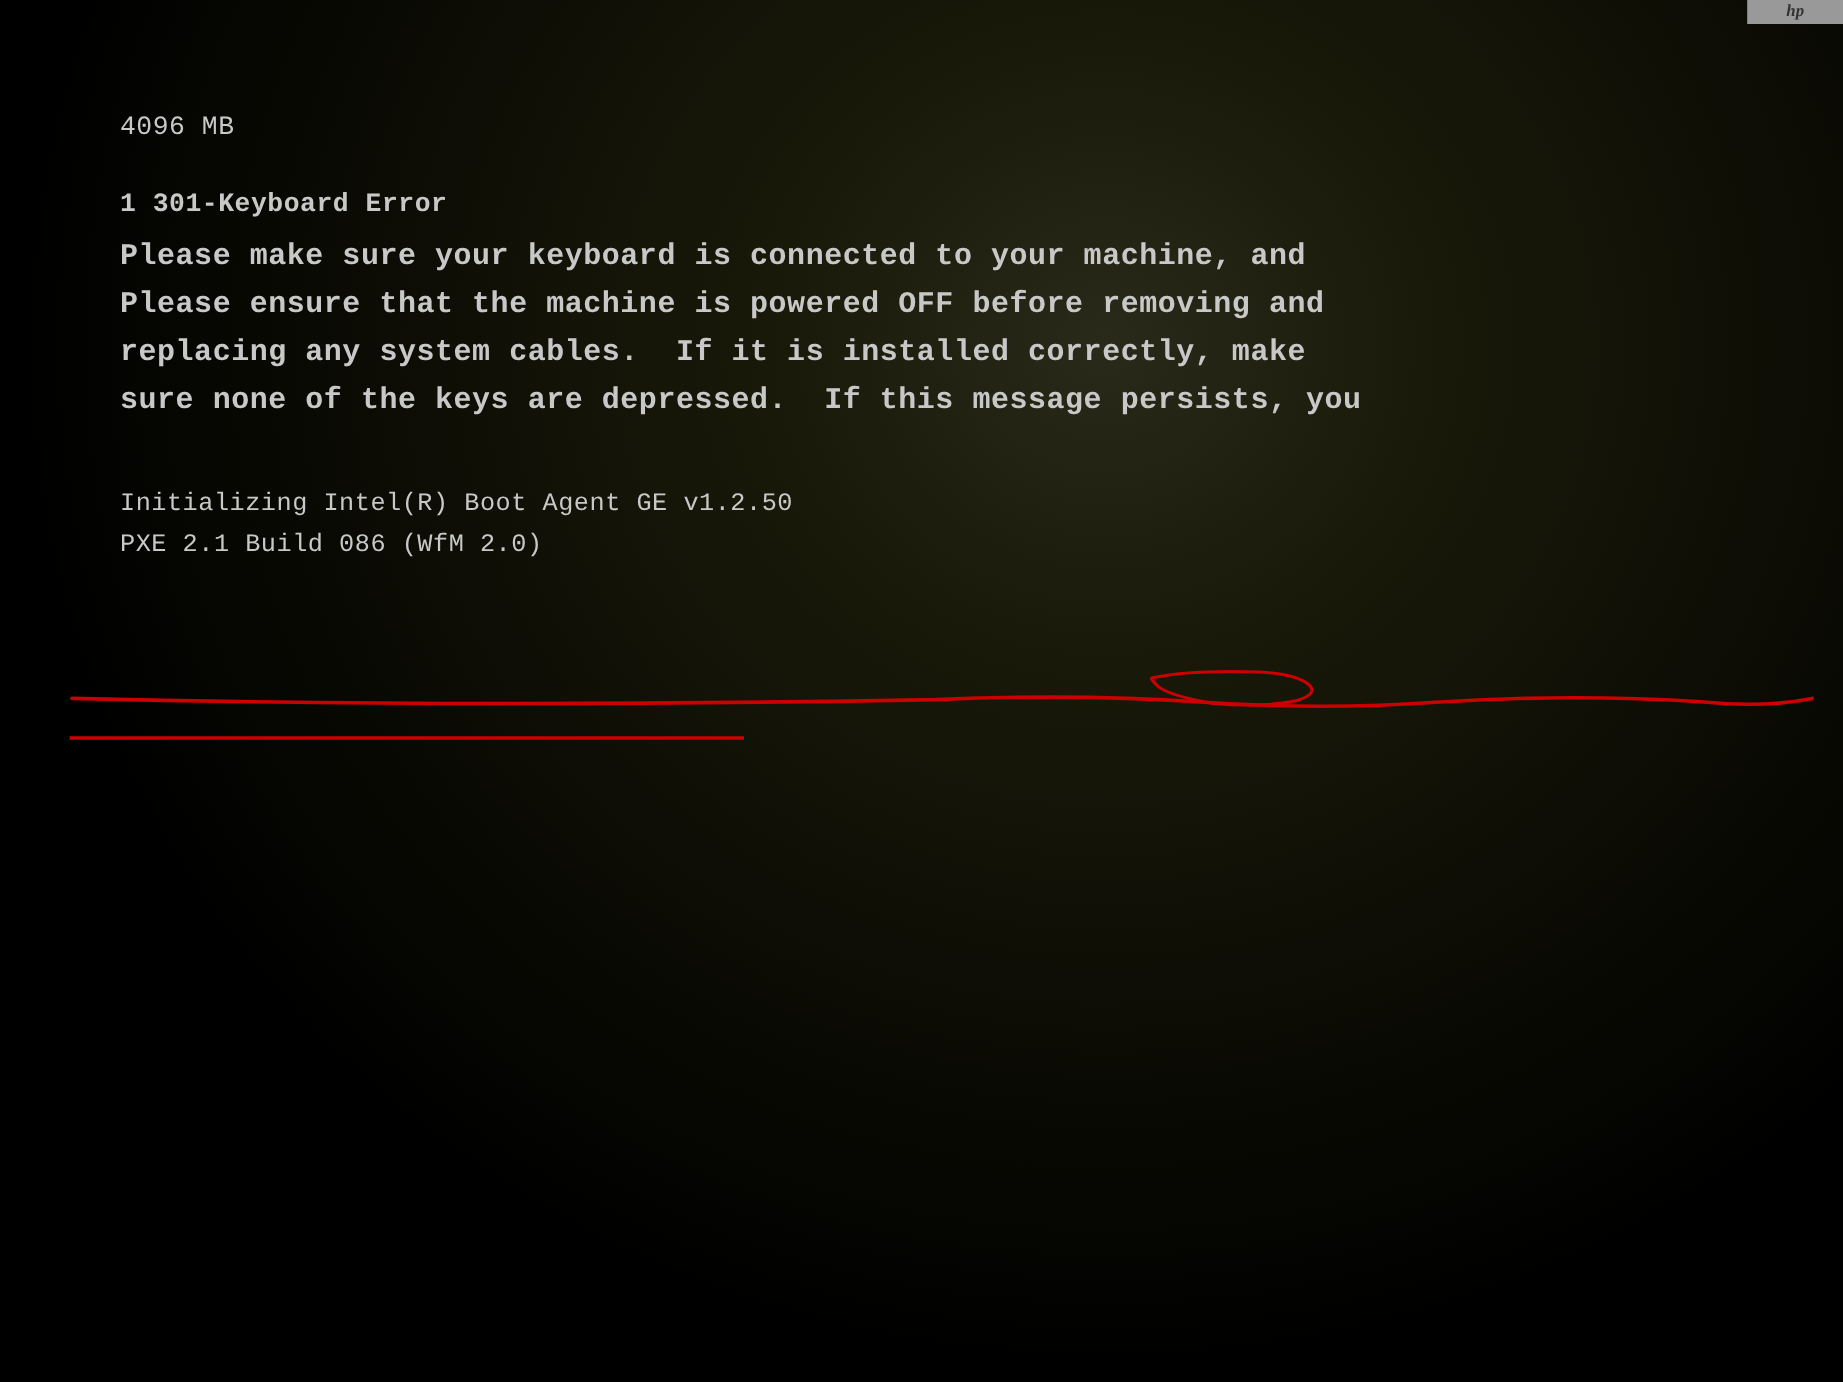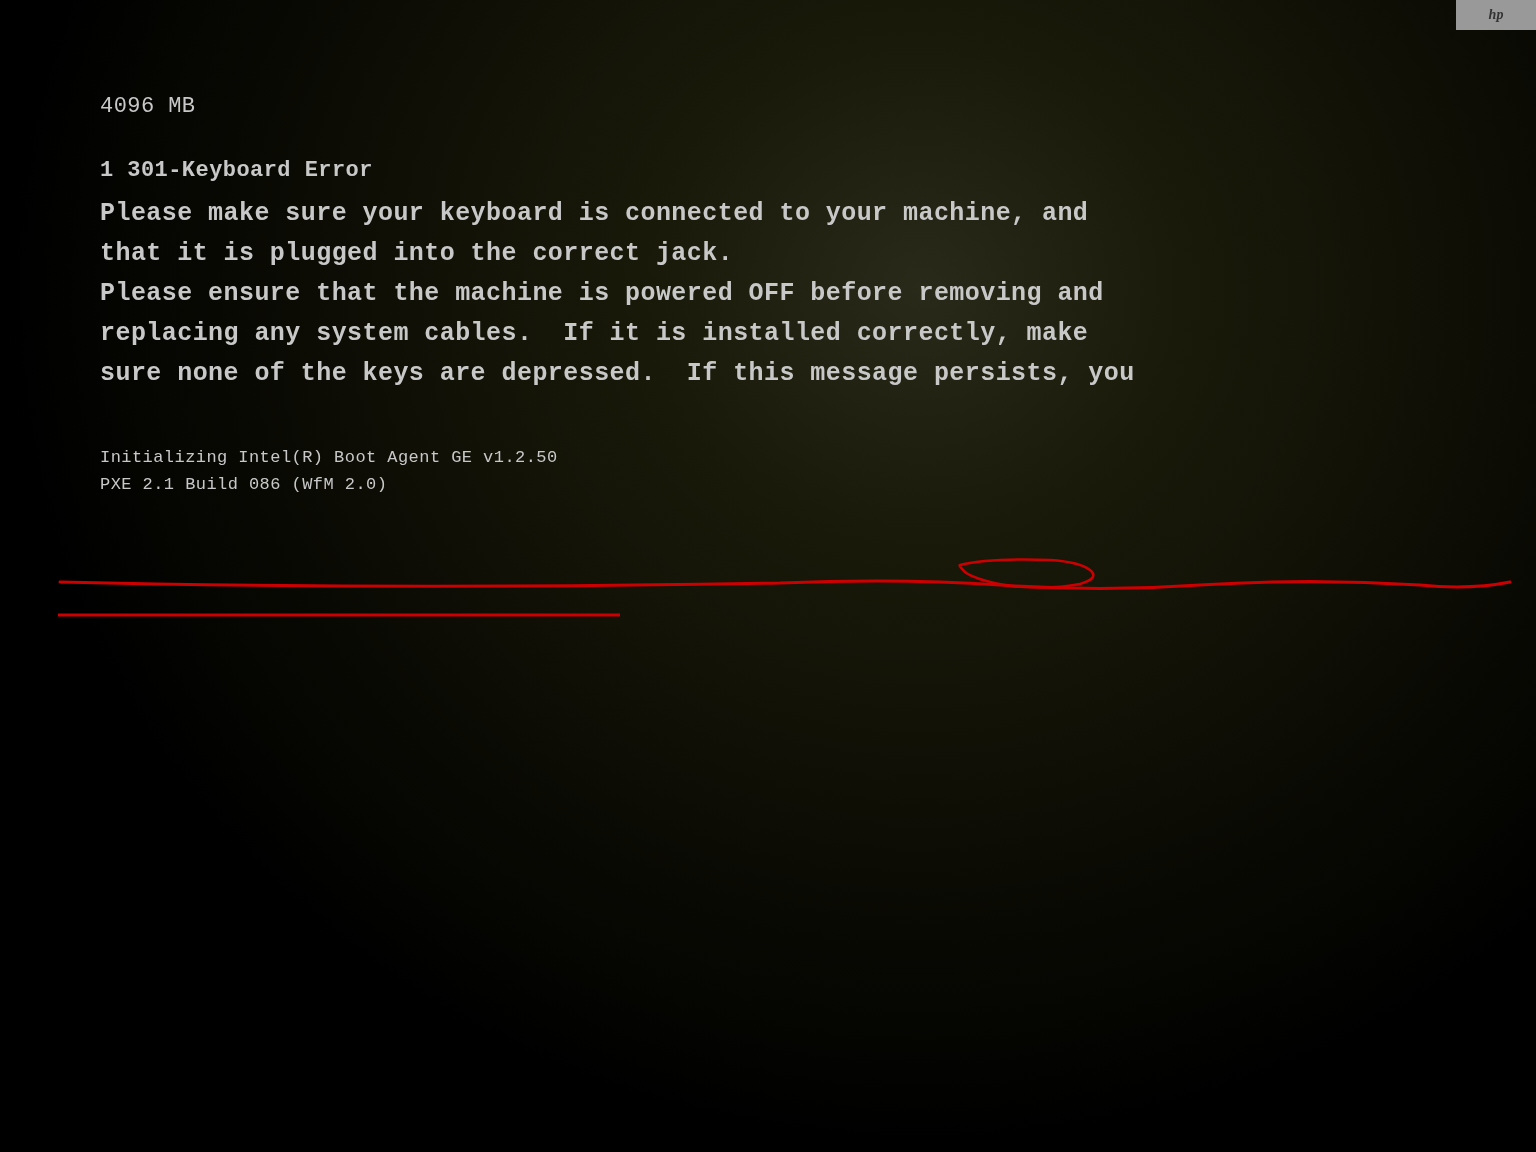--- a/index.html
+++ b/index.html
@@ -33,7 +33,7 @@
       top: 0;
       right: 0;
       width: 80px;
-      height: 30px;
+      height: 20px;
       background: #999;
       display: flex;
       align-items: center;

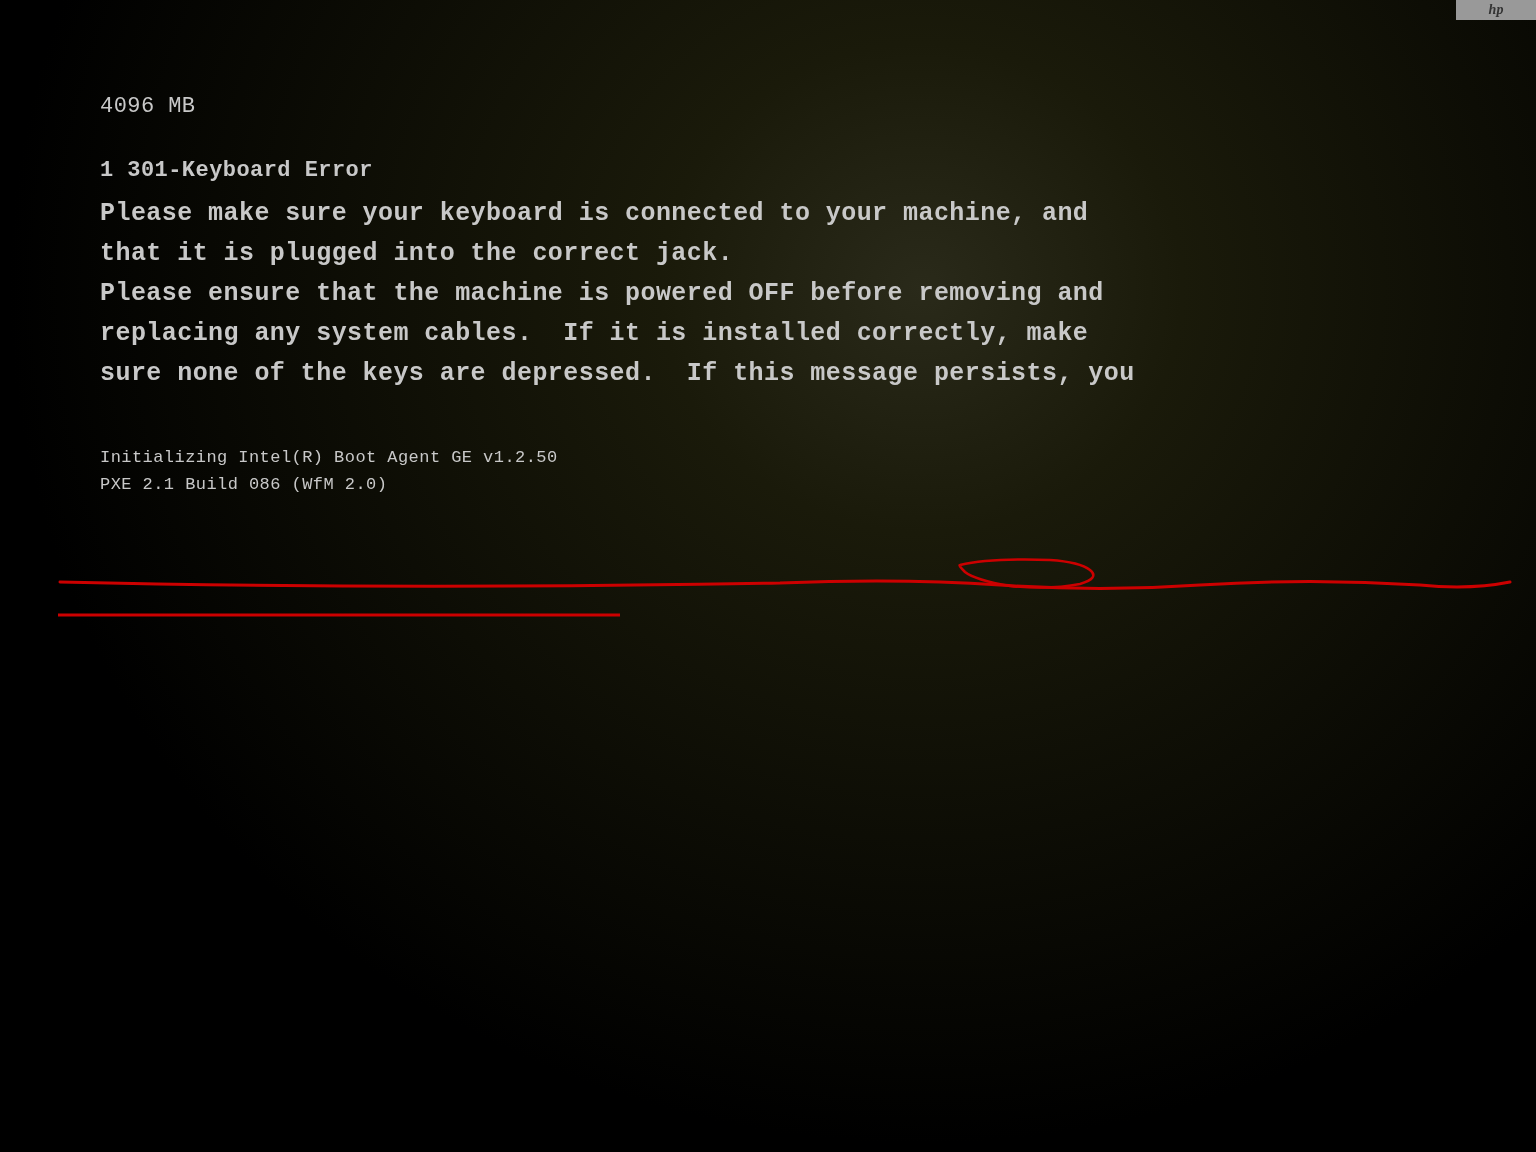--- a/index.html
+++ b/index.html
@@ -115,7 +115,6 @@
       <div class="error-title">1 301-Keyboard Error</div>
       <div class="error-body">
         <p>Please make sure your keyboard is connected to your machine, and</p>
-        <p>that it is plugged into the correct jack.</p>
         <p>Please ensure that the machine is powered OFF before removing and</p>
         <p>replacing any system cables.&nbsp; If it is installed correctly, make</p>
         <p>sure none of the keys are depressed.&nbsp; If this message persists, you</p>

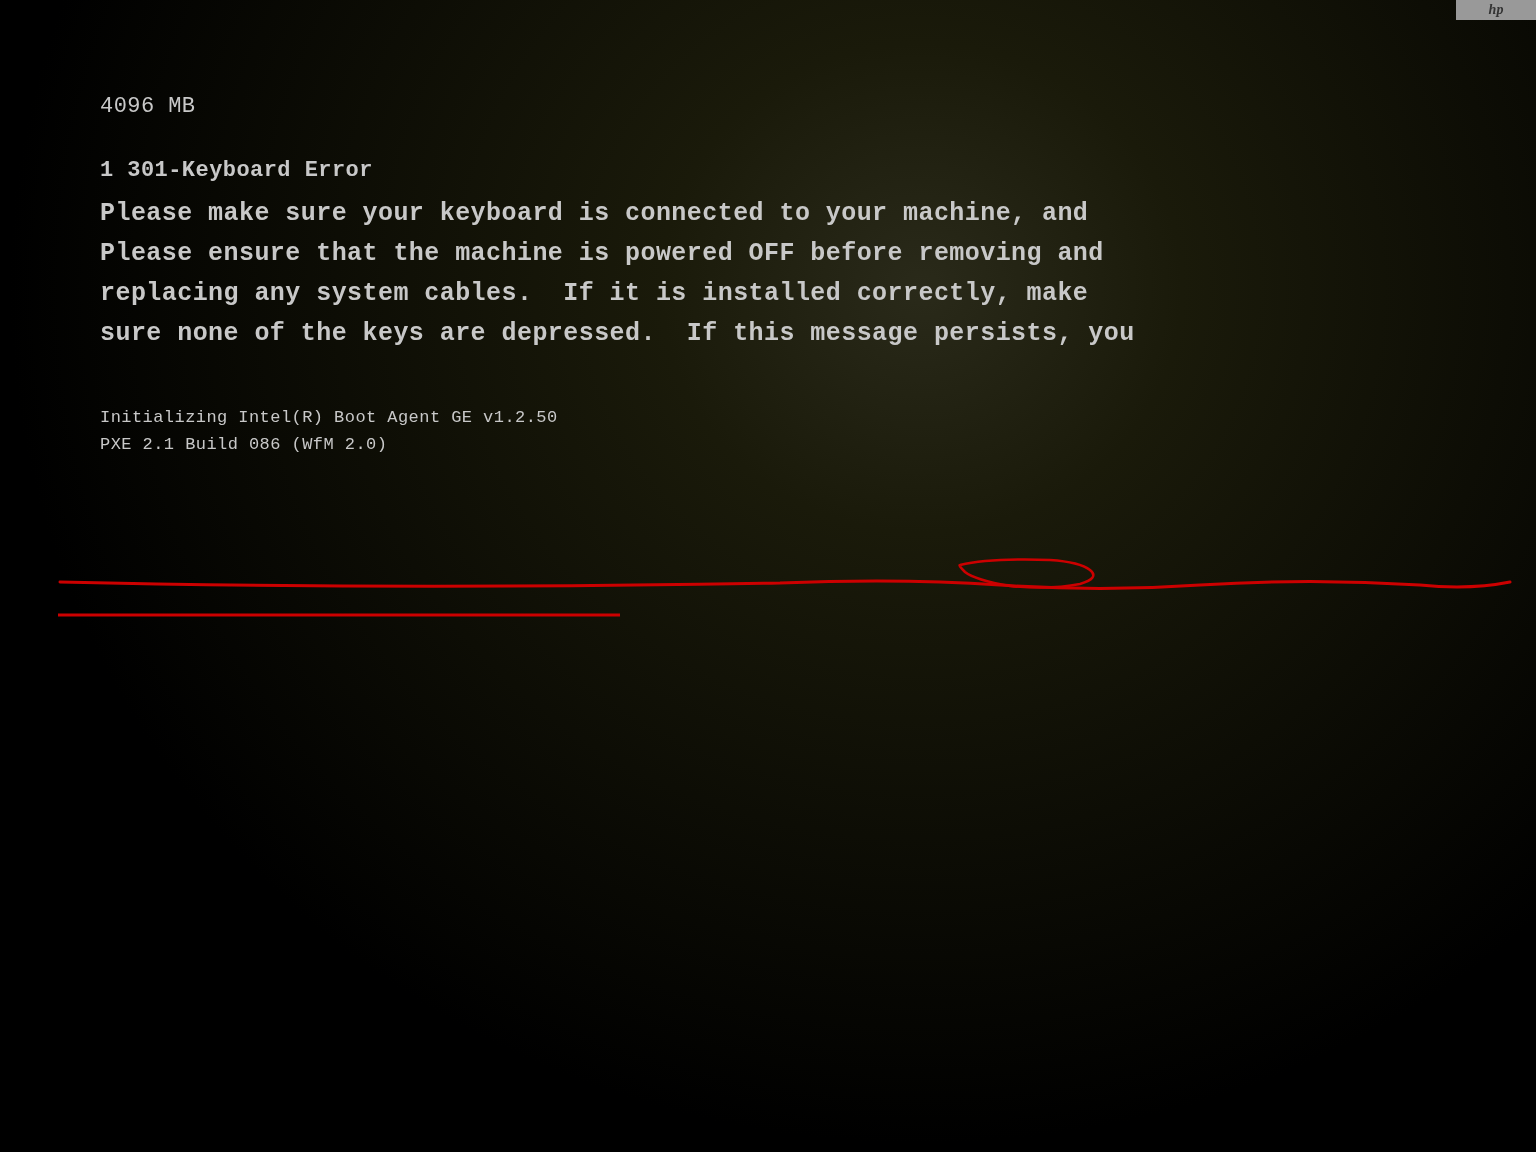--- a/index.html
+++ b/index.html
@@ -82,7 +82,7 @@
 
     .boot-section {
       margin-top: 50px;
-      font-size: 17px;
+      font-size: 21px;
       line-height: 1.6;
     }
 

